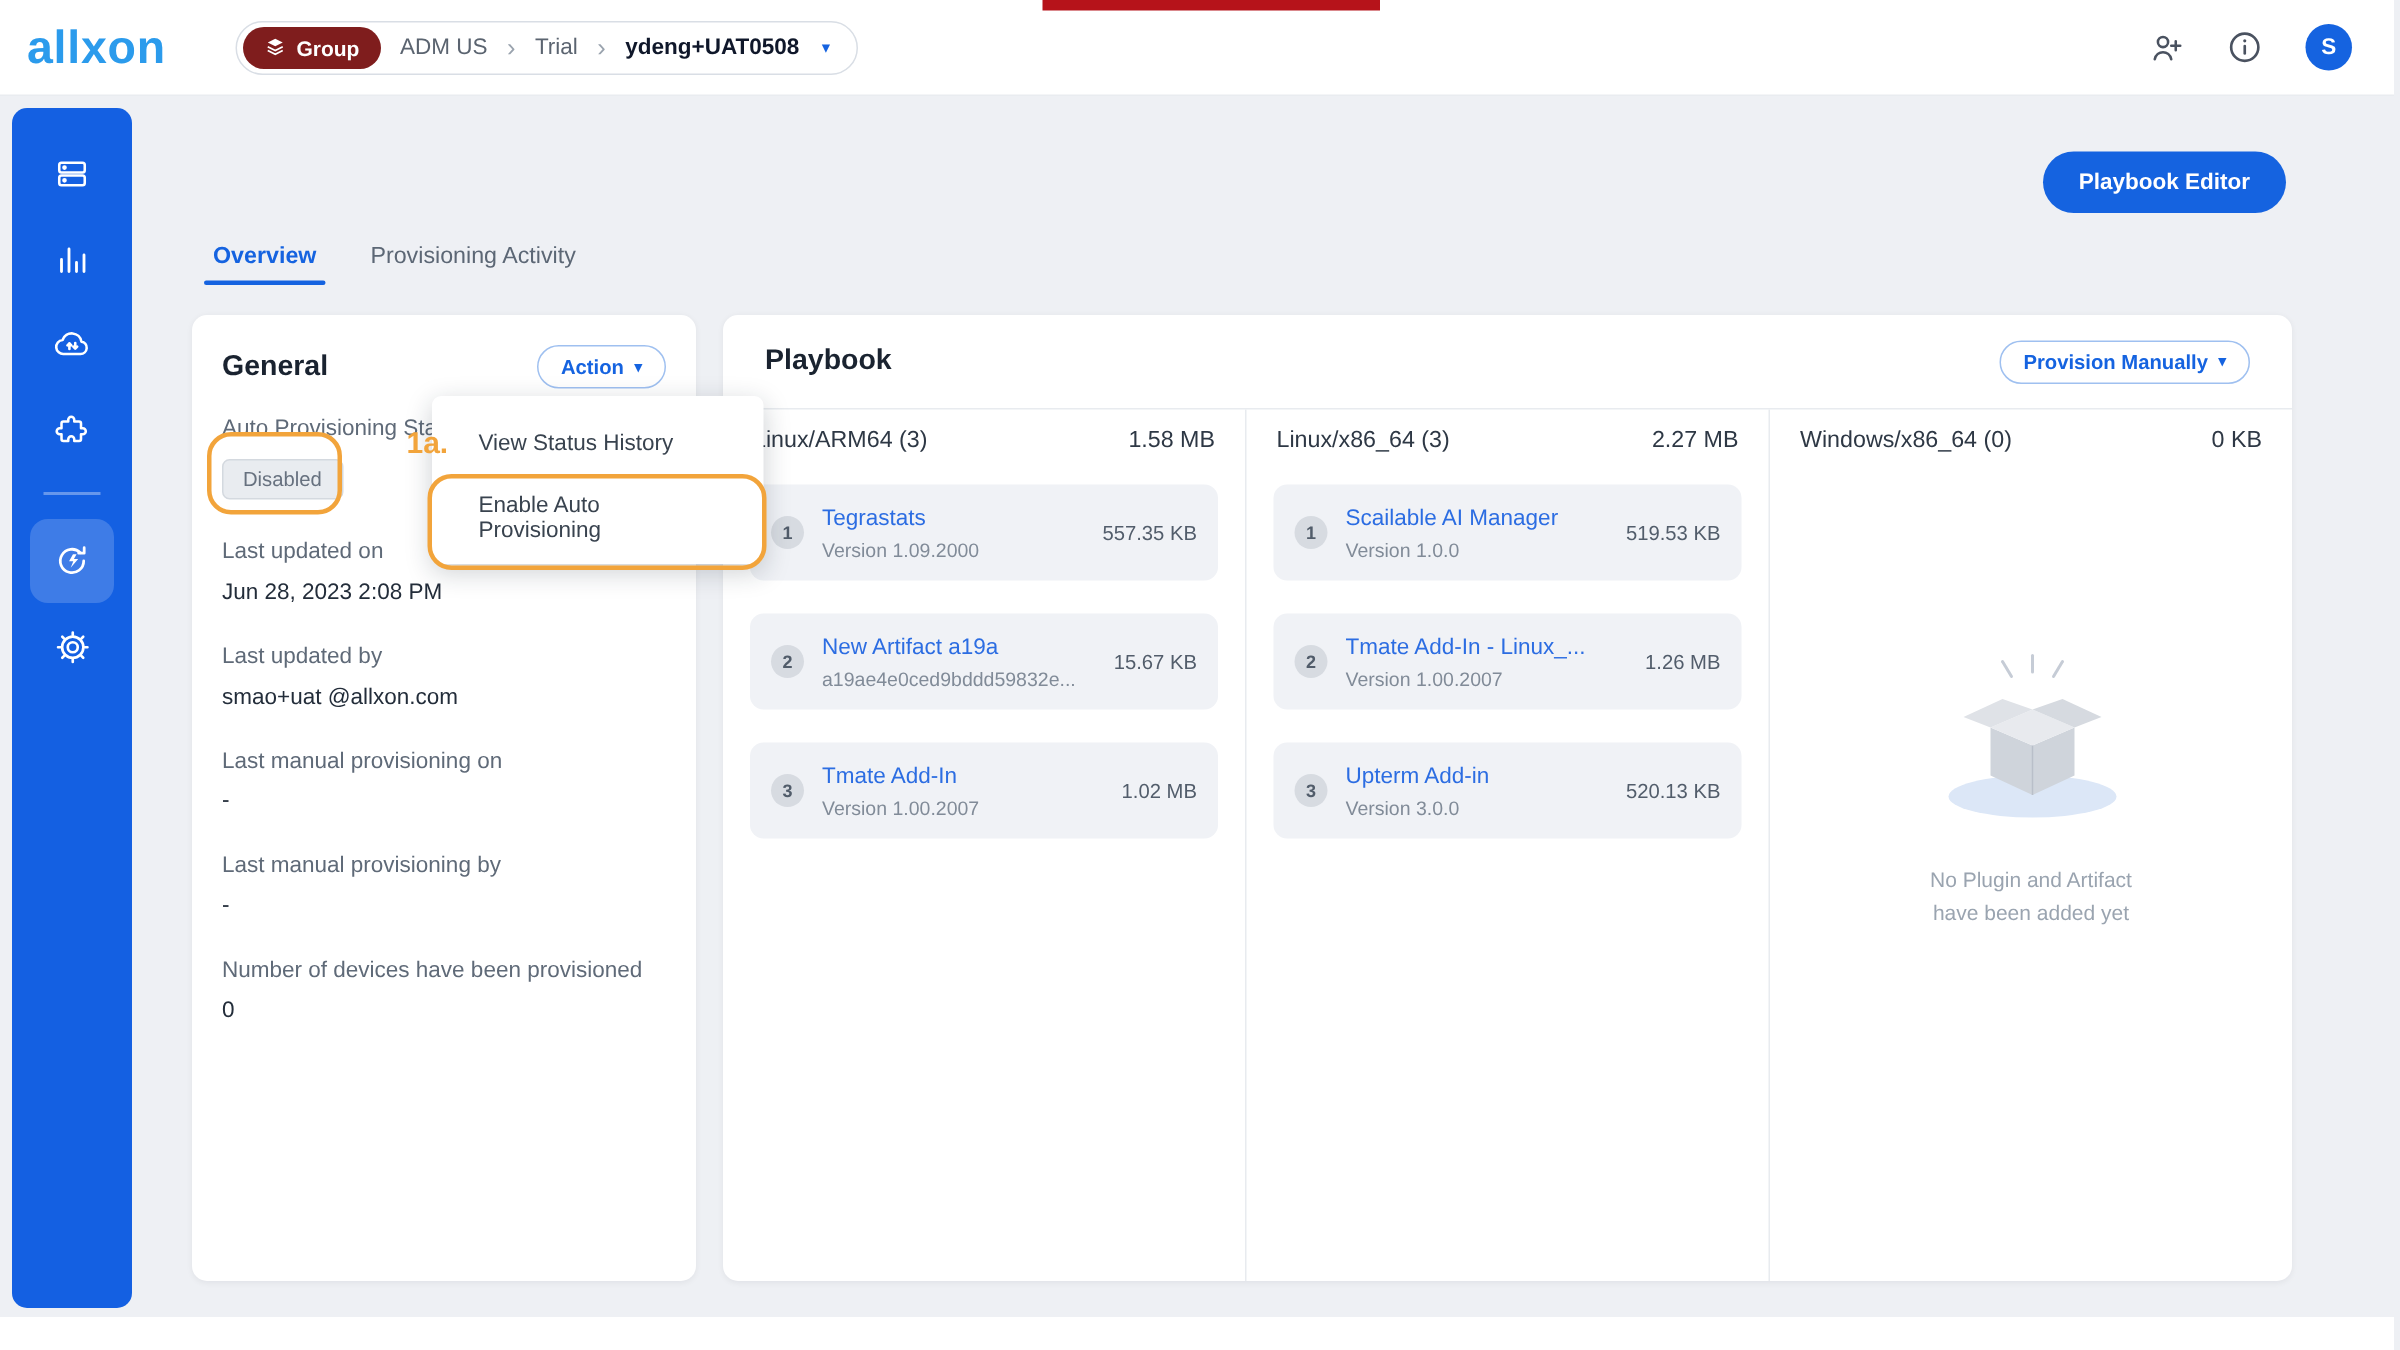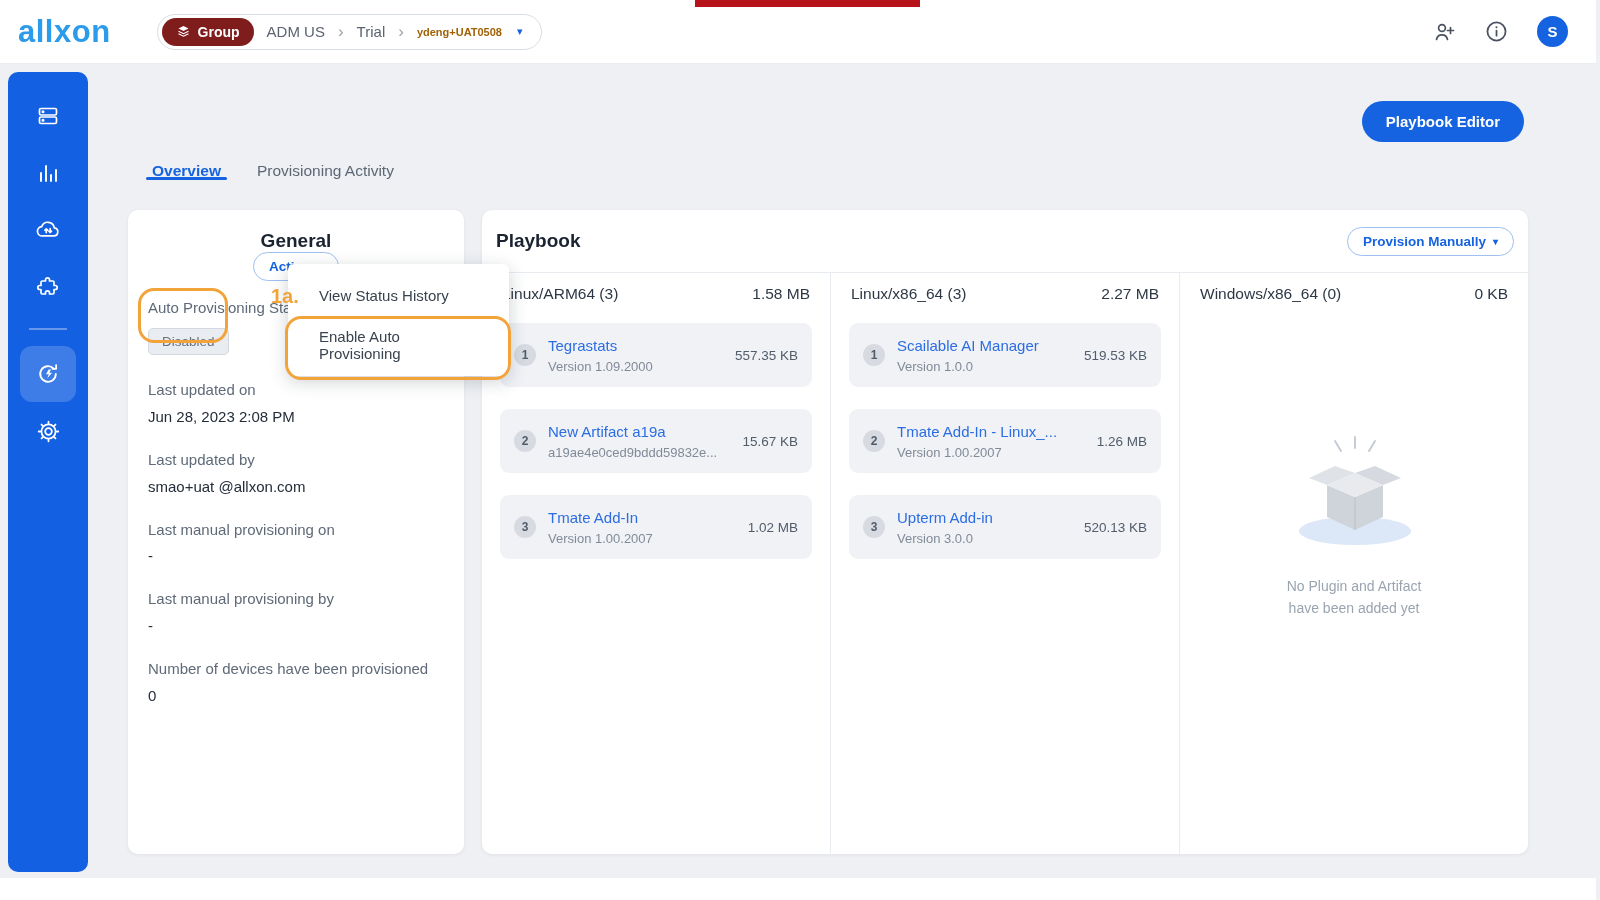--- a/index.html
+++ b/index.html
@@ -34,7 +34,7 @@
   }
   .bc-item { font-size: 15px; color: #5b6470; cursor: pointer; }
   .bc-chevron { font-size: 17px; color: #9aa3ae; }
-  .bc-current { font-size: 11px; font-weight: 700; color: #a16207; cursor: pointer; }
+  .bc-current { font-size: 15px; font-weight: 700; color: #0f172a; cursor: pointer; }
   .bc-caret { font-size: 11px; color: #1563e0; margin-left: 2px; }
   .topbar-right { margin-left: auto; display: flex; align-items: center; gap: 28px; }
   .icon-btn { display: flex; align-items: center; cursor: pointer; }

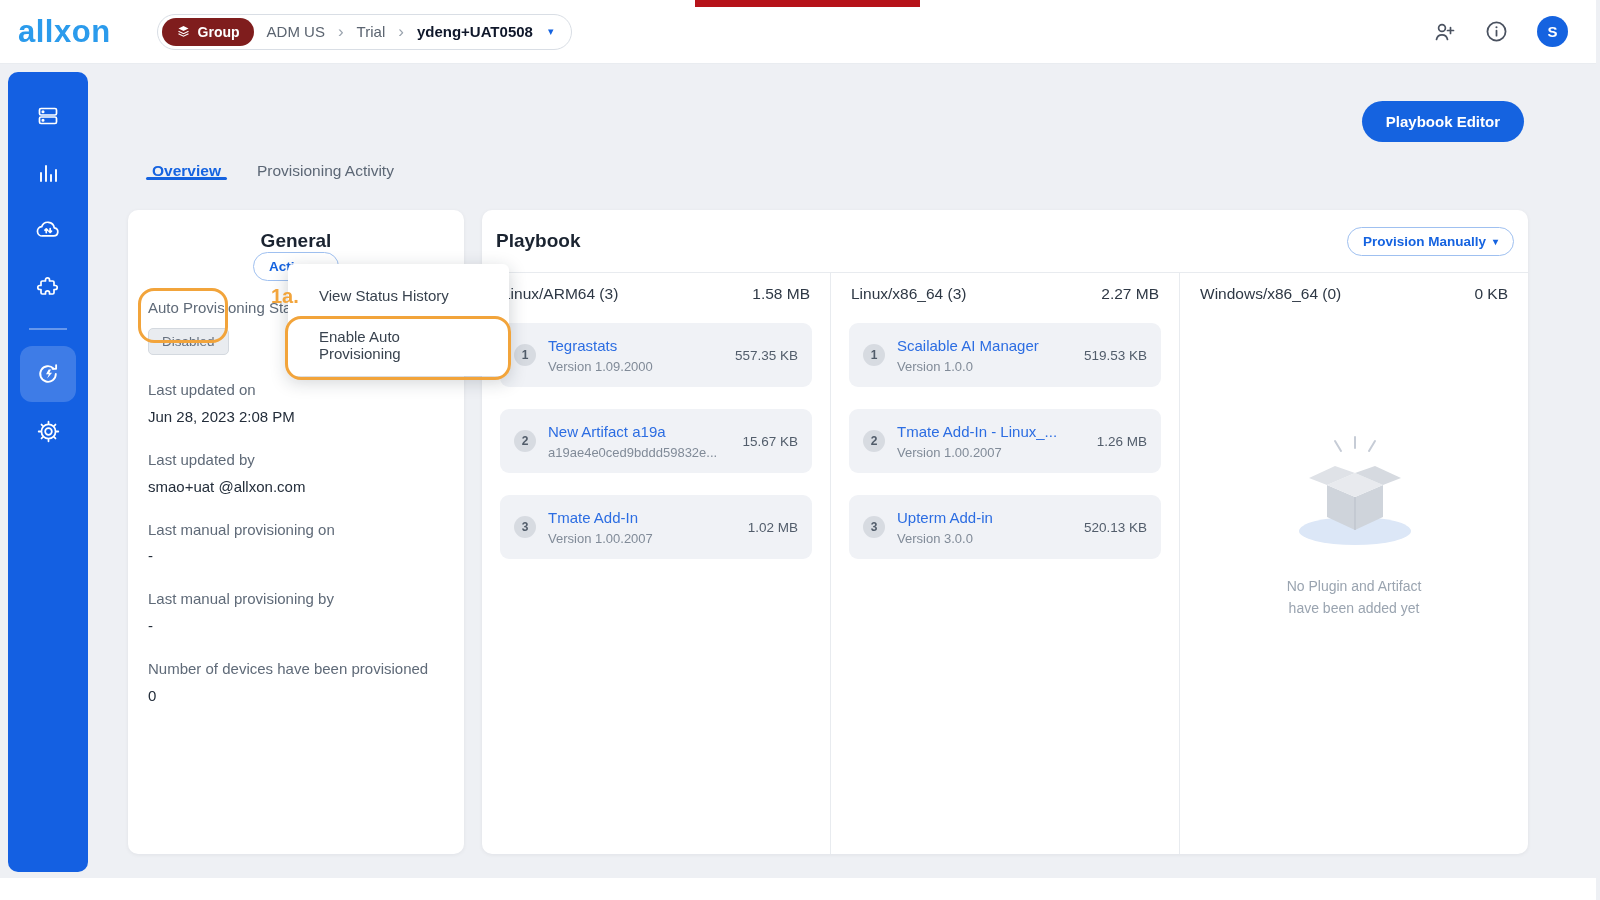--- a/index.html
+++ b/index.html
@@ -66,7 +66,7 @@
     background: #1563e0; color: #fff; border: none; border-radius: 21px;
     font-family: inherit; font-size: 15px; font-weight: 600; padding: 0 24px; cursor: pointer;
   }
-  .tabs { position: absolute; left: 134px; top: 152px; display: flex; height: 38px; align-items: center; }
+  .tabs { position: absolute; left: 124px; top: 152px; display: flex; height: 38px; }
   .tab { padding: 0 18px; display: flex; align-items: center; font-size: 15.5px; color: #5c6775; cursor: pointer; position: relative; }
   .tab.active { color: #1563e0; font-weight: 700; }
   .tab.active::after { content: ""; position: absolute; left: 12px; right: 12px; bottom: 0; height: 3px; border-radius: 2px; background: #1563e0; }

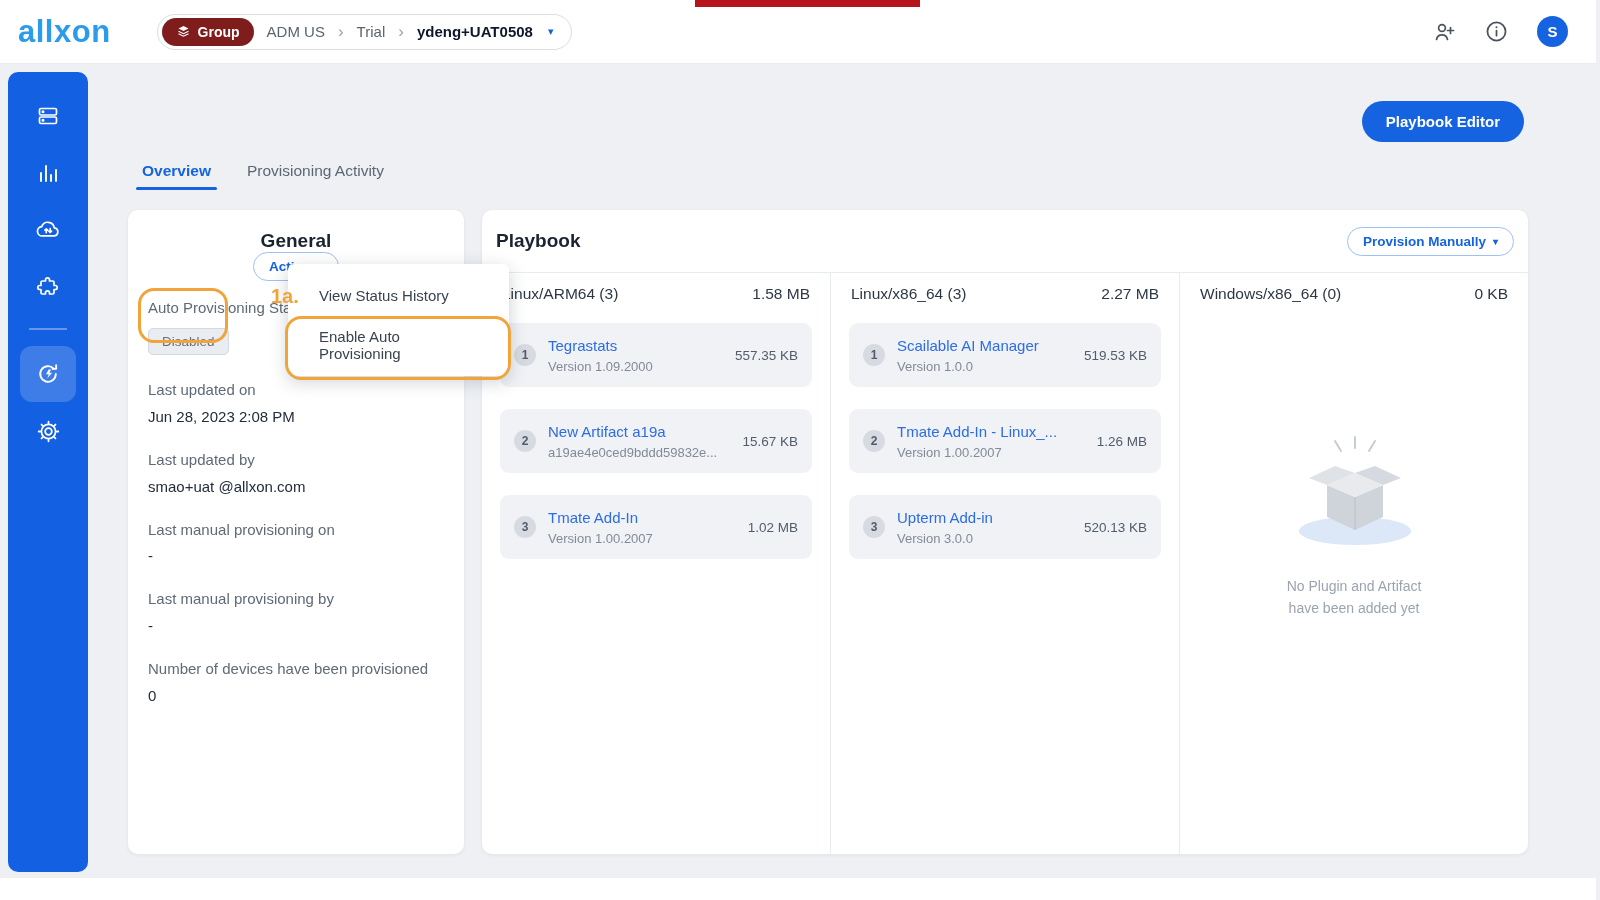--- a/index.html
+++ b/index.html
@@ -74,7 +74,7 @@
   
   .card { position: absolute; background: #fff; border-radius: 10px; box-shadow: 0 1px 4px rgba(16,24,40,.06); }
   .general-card { left: 128px; top: 210px; width: 336px; height: 644px; padding: 20px; }
-  .card-head { display: flex; align-items: center; justify-content: space-between; flex-direction: column; }
+  .card-head { display: flex; align-items: center; justify-content: space-between; }
   .card-title { font-size: 19px; font-weight: 800; color: #1a2330; }
   .outline-btn {
     height: 29px; border: 1px solid #9fc0f0; background: #fff; border-radius: 15px;

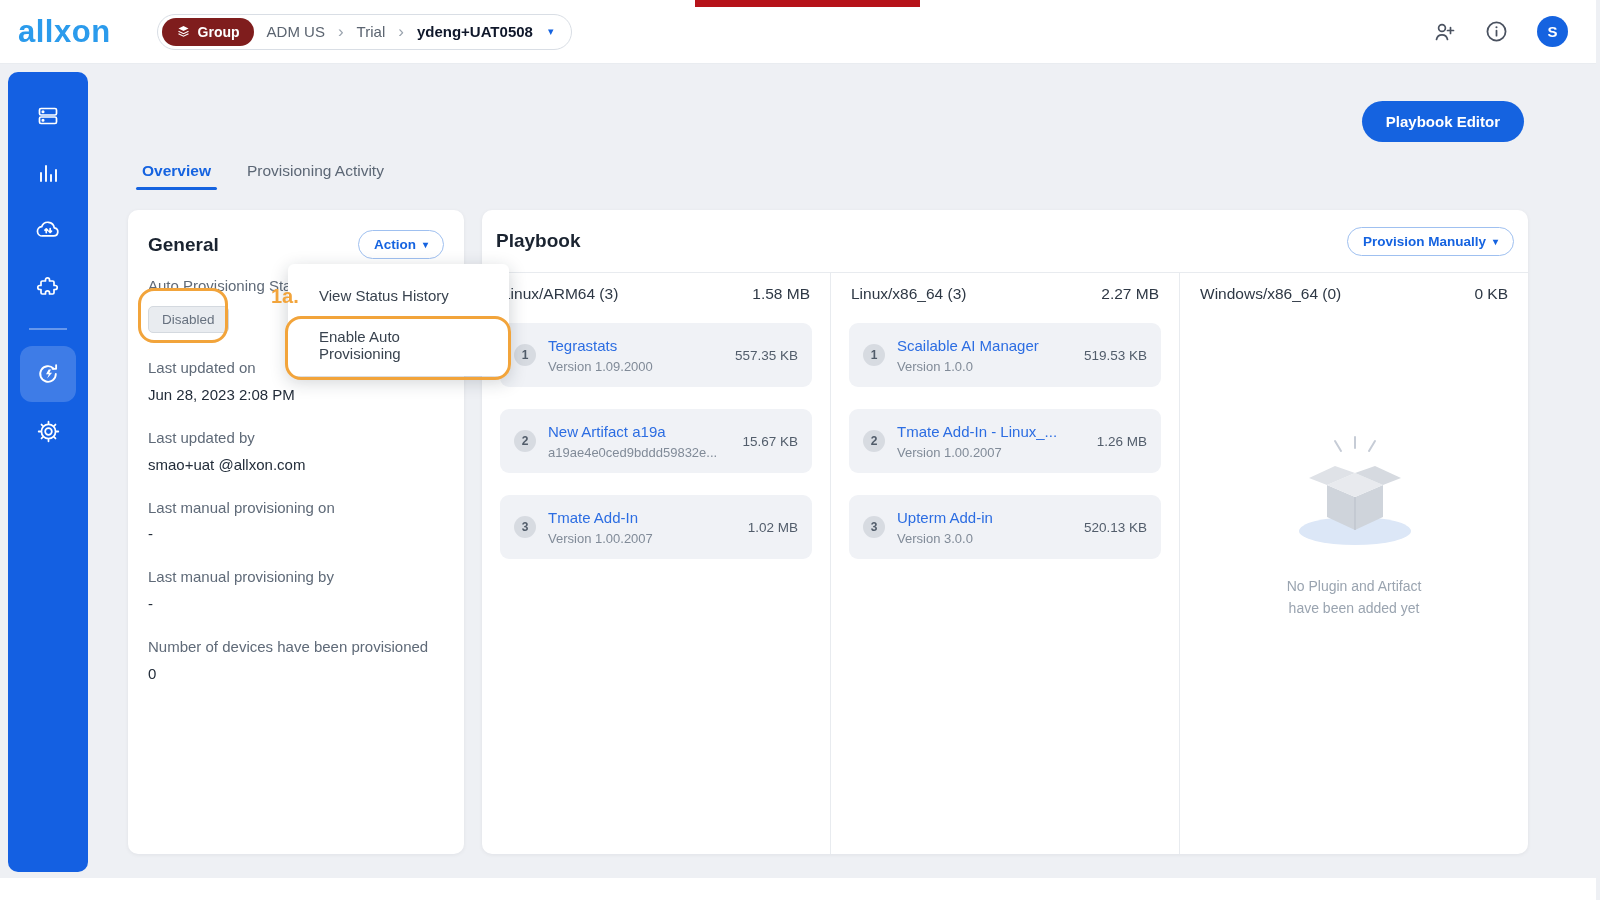--- a/index.html
+++ b/index.html
@@ -106,7 +106,7 @@
 
   
   .playbook-card { left: 482px; top: 210px; width: 1046px; height: 644px; }
-  .pb-head { height: 62px; display: flex; align-items: center; justify-content: space-between; padding: 0 14px; }
+  .pb-head { height: 62px; display: flex; align-items: center; justify-content: space-between; padding: 0 28px; }
   .pb-columns { position: absolute; left: 0; right: 0; top: 62px; bottom: 0; display: flex; border-top: 1px solid #e8ebef; }
   .pb-col { flex: 1; min-width: 0; border-right: 1px solid #e8ebef; }
   .pb-col:last-child { border-right: none; }

